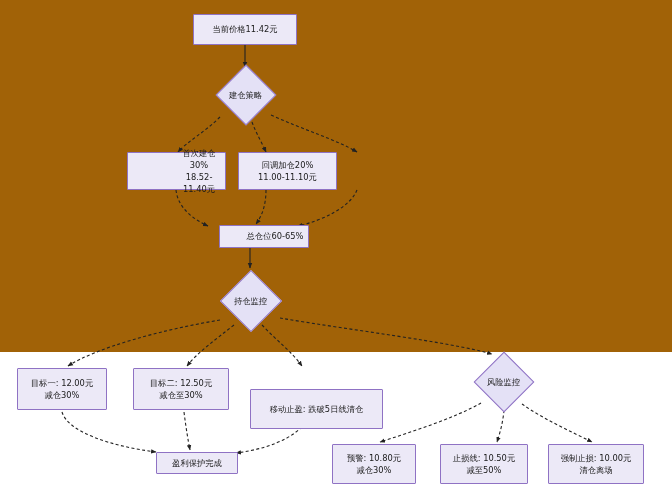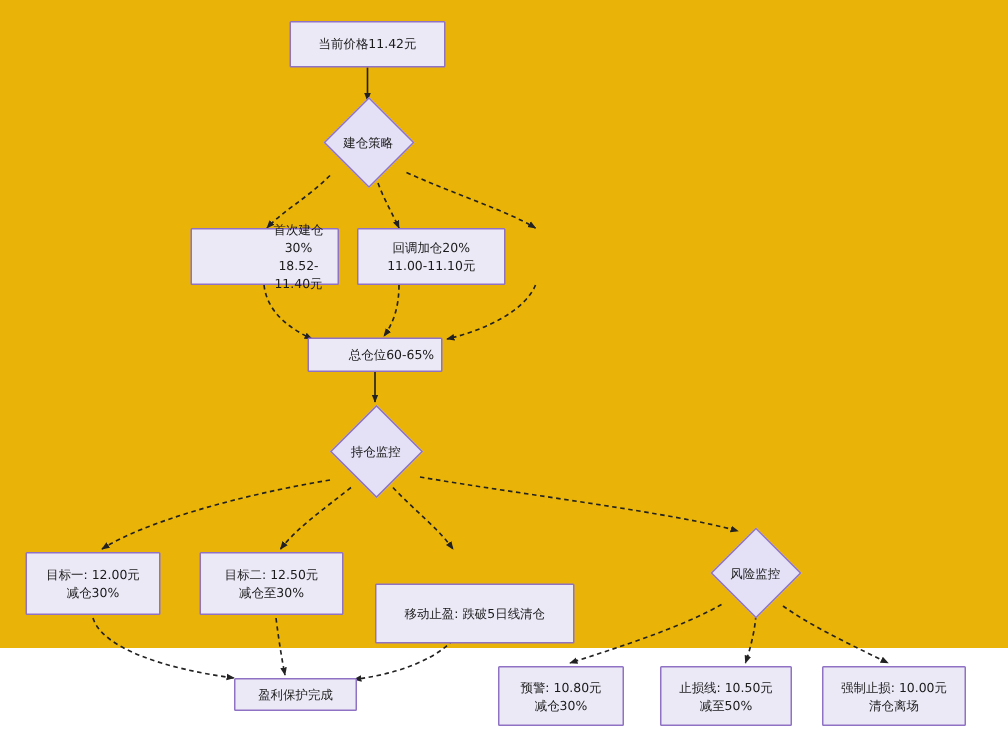--- a/index.html
+++ b/index.html
@@ -16,8 +16,8 @@
   #canvas {
     position: relative;
     width: 672px;
-    height: 432px;
-    background: #eab308;
+    height: 352px;
+    background: #a16207;
   }
   #edges {
     position: absolute;

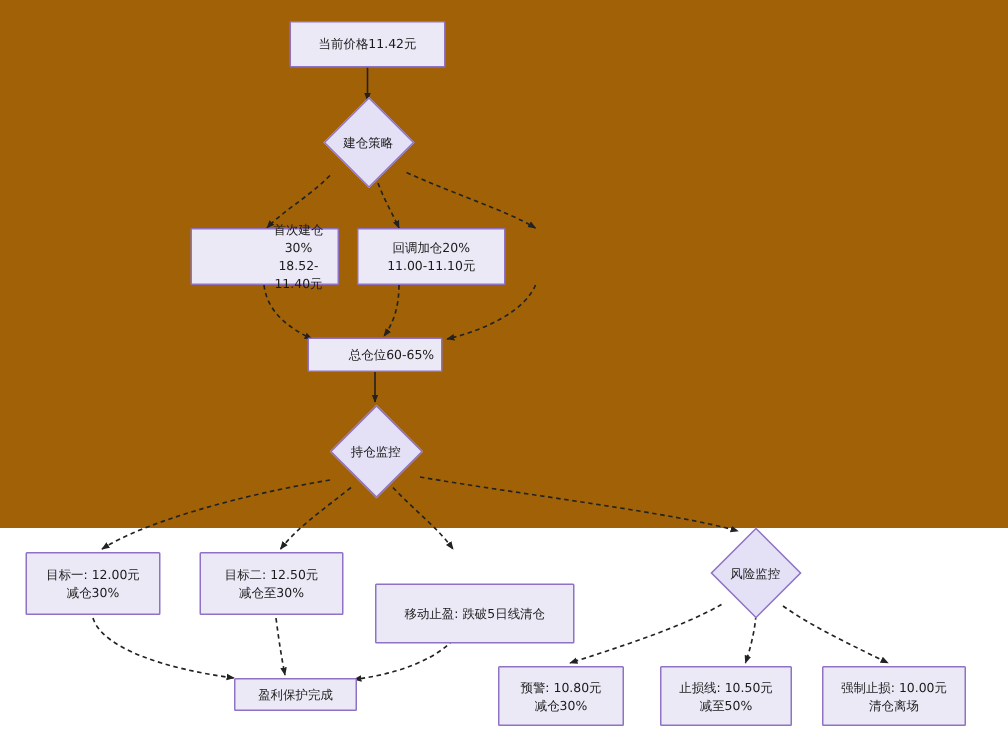--- a/index.html
+++ b/index.html
@@ -128,7 +128,7 @@
   </div>
 
 
-  <div class="node box" style="left:205px; top:225px; width:90px; height:23px;padding-left:25px;">
+  <div class="node box" style="left:219px; top:225px; width:90px; height:23px;padding-left:25px;">
     <span>总仓位60-65%</span>
   </div>
 

